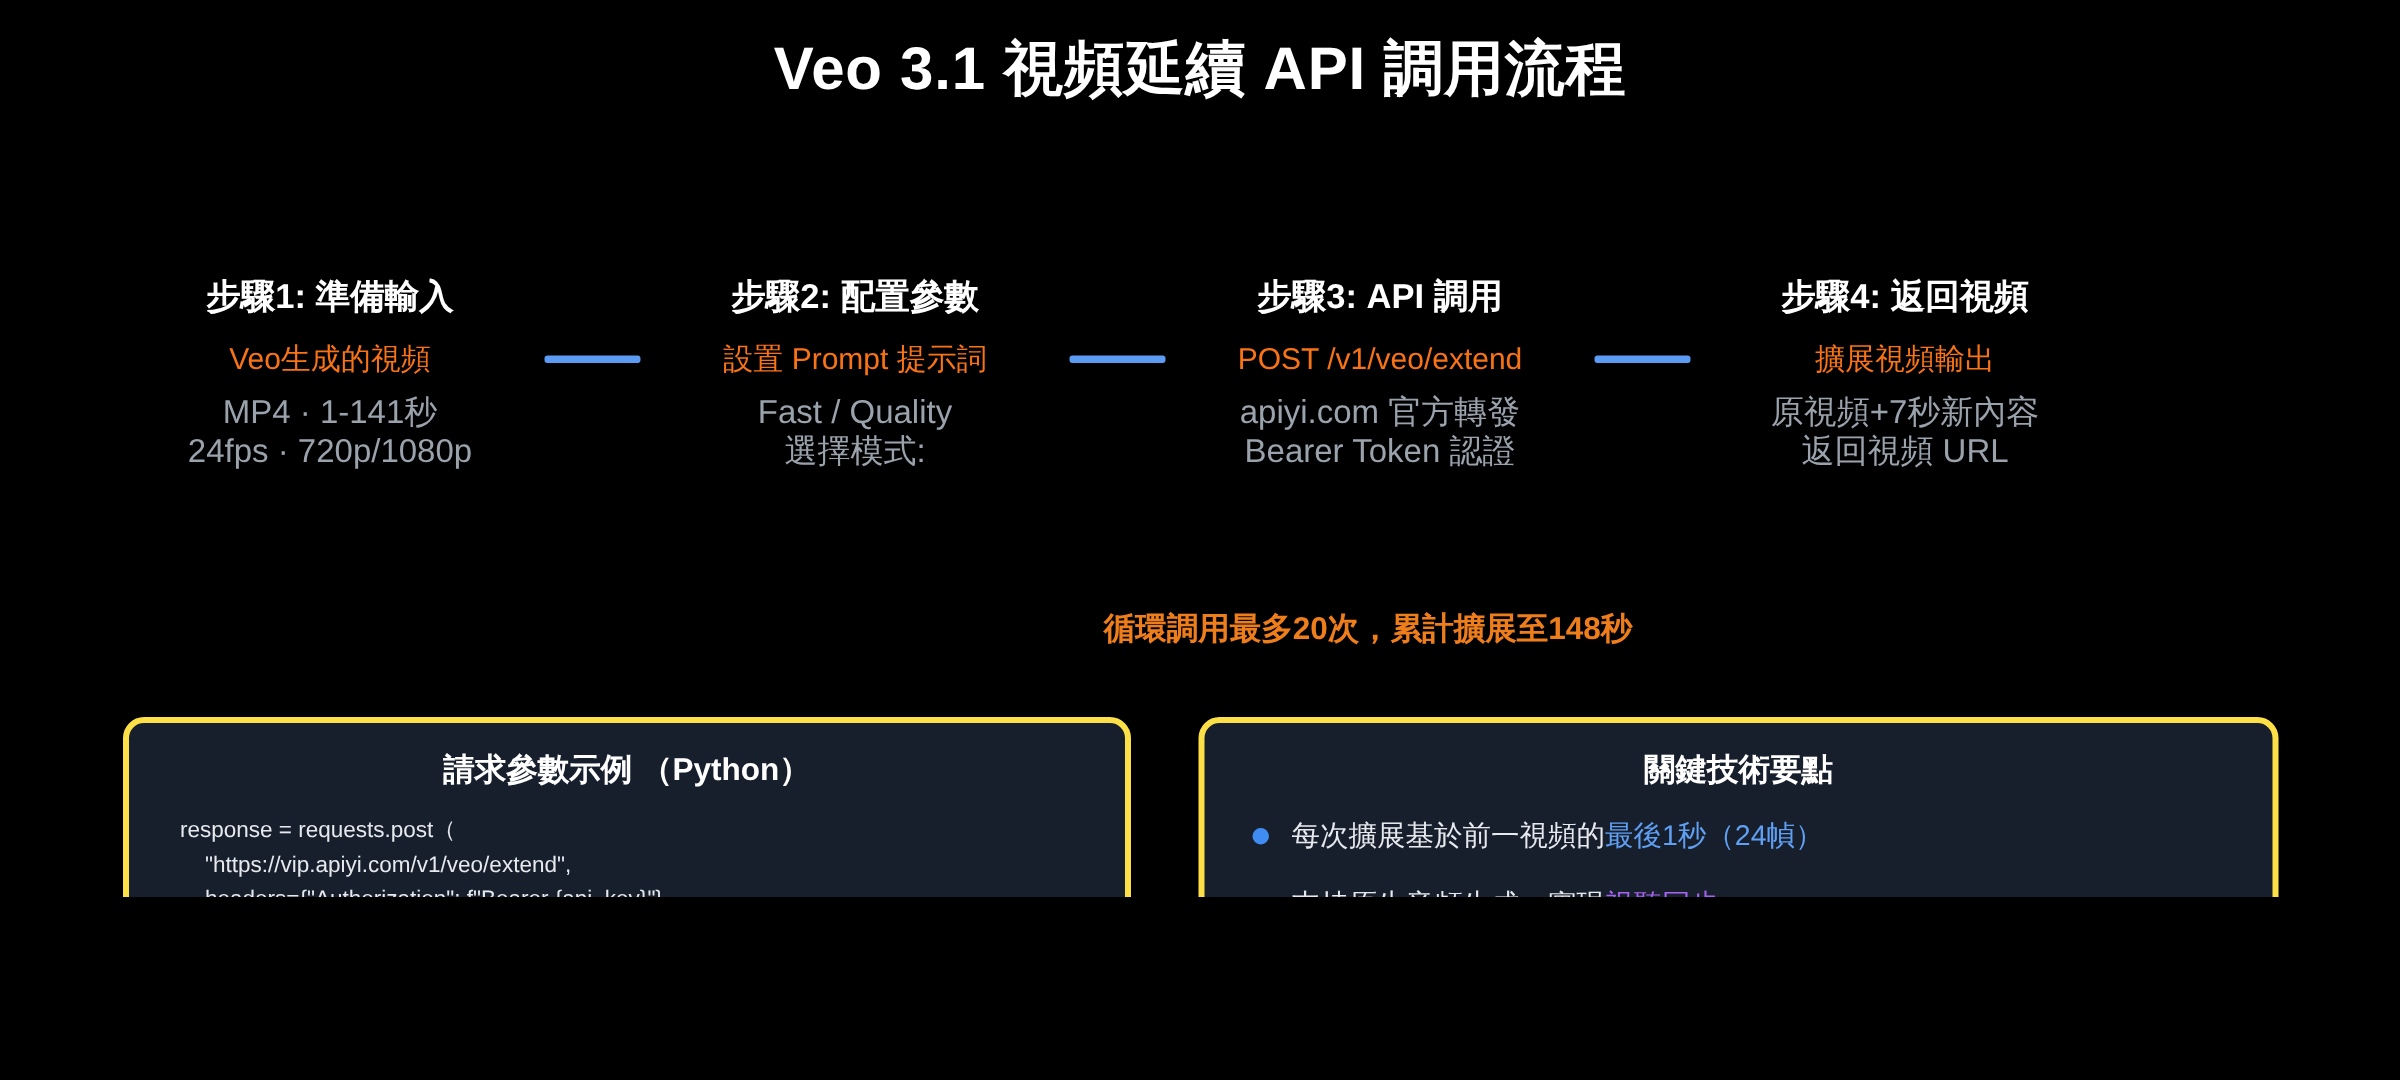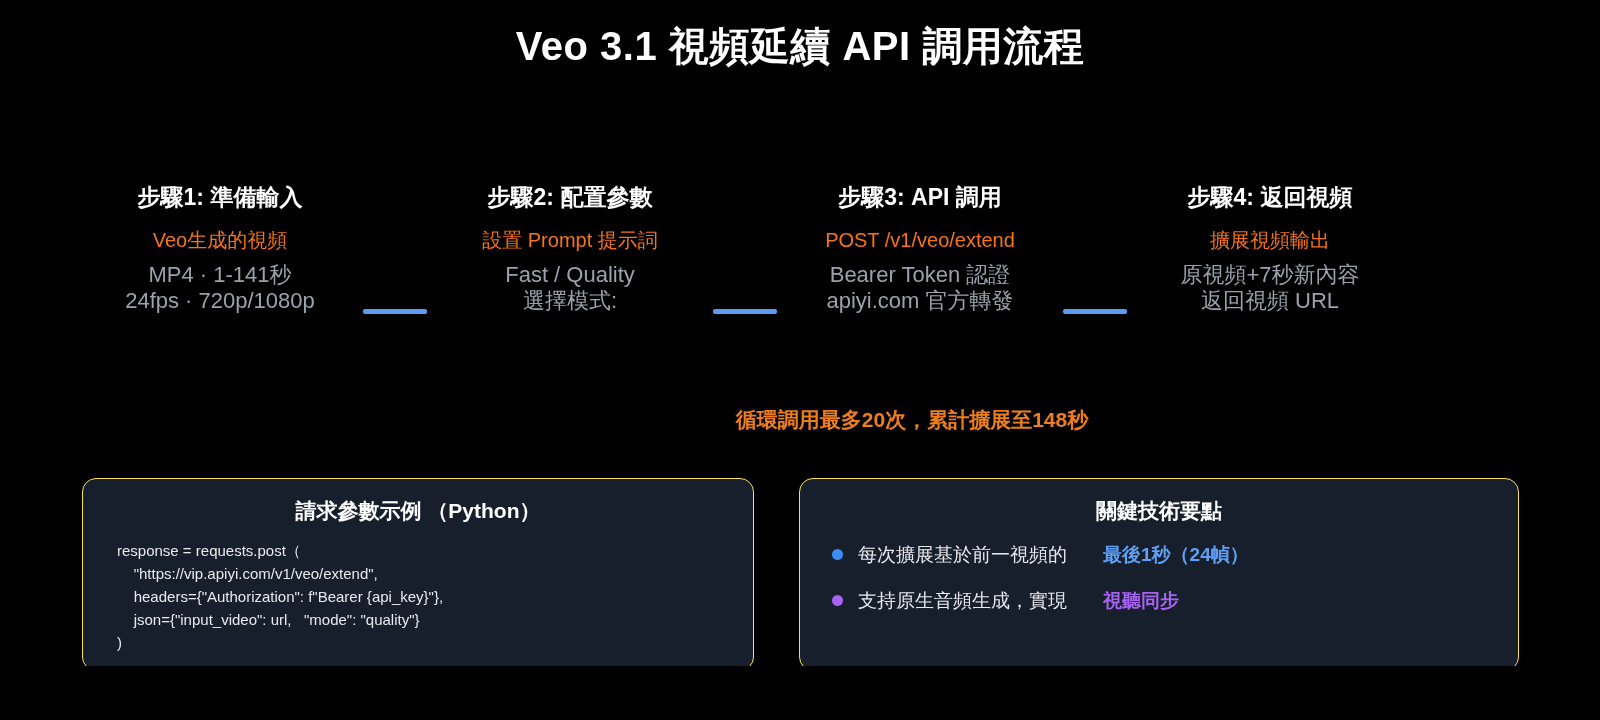--- a/index.html
+++ b/index.html
@@ -7,7 +7,7 @@
   .page {
     position: relative;
     width: 1600px;
-    height: 666px;
+    height: 598px;
     background: #000000;
     overflow: hidden;
     font-family: "Liberation Sans", "DejaVu Sans", sans-serif;

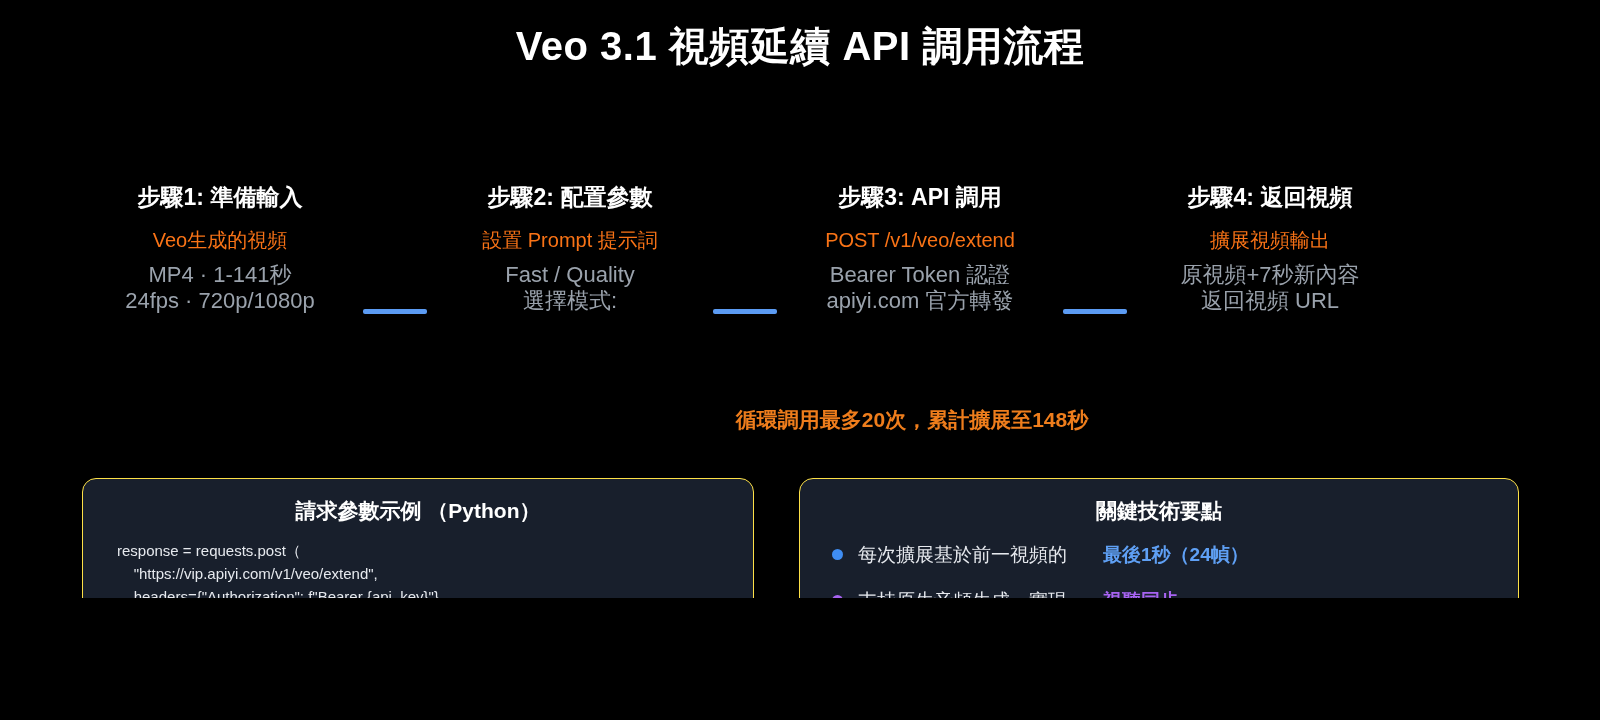--- a/index.html
+++ b/index.html
@@ -28,7 +28,7 @@
     margin-top: 112px;
     display: flex;
     justify-content: center;
-    align-items: flex-end;
+    align-items: flex-start;
     padding-right: 110px;
   }
   .step {

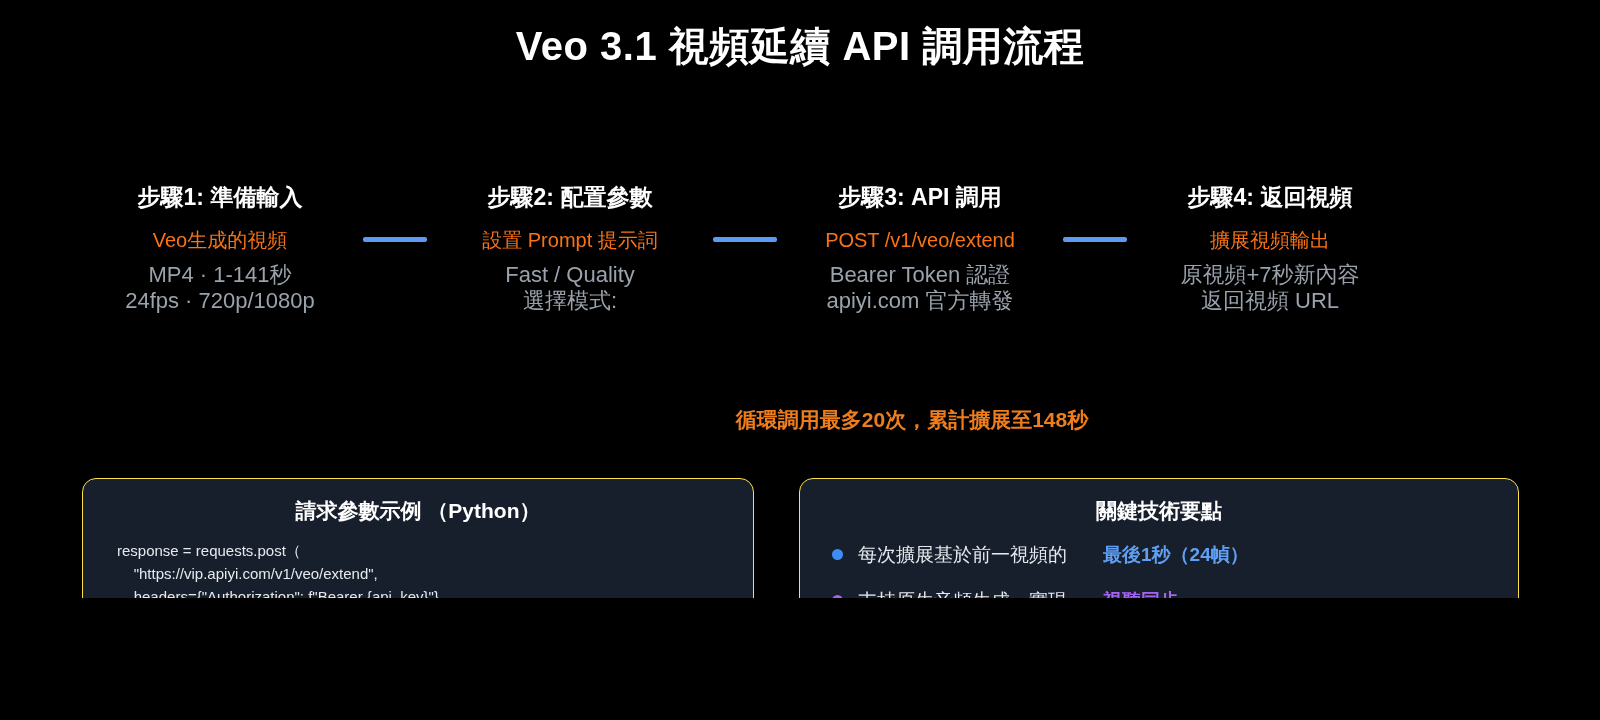--- a/index.html
+++ b/index.html
@@ -166,8 +166,8 @@
       <div class="step-title">步驟3: API 調用</div>
       <div class="step-subtitle">POST /v1/veo/extend</div>
       <div class="step-detail">
+        <div>apiyi.com 官方轉發</div>
         <div>Bearer Token 認證</div>
-        <div>apiyi.com 官方轉發</div>
       </div>
     </div>
 

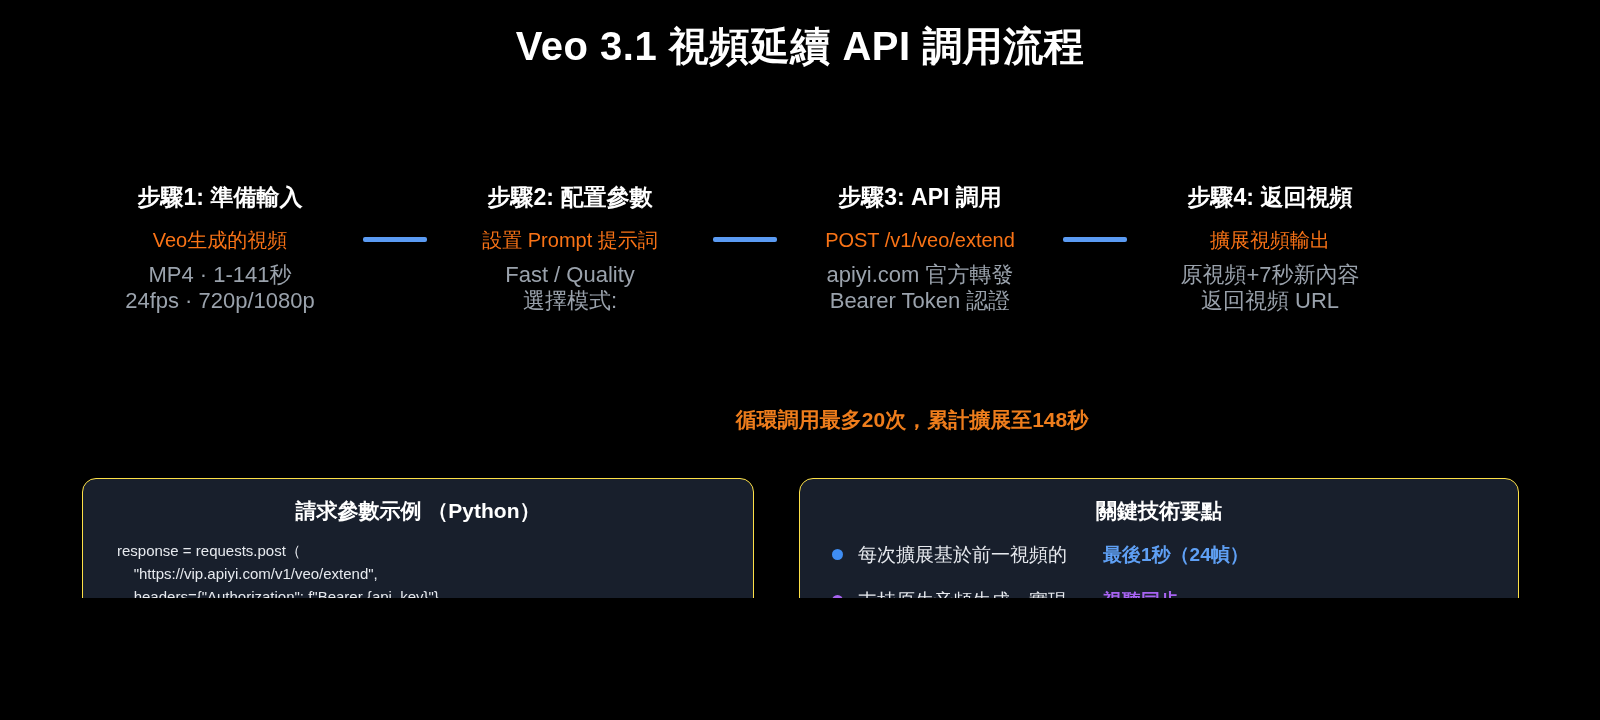--- a/index.html
+++ b/index.html
@@ -81,7 +81,7 @@
   }
   .panel {
     background: #181f2c;
-    border: 1px solid #fde047;
+    border: 4px solid #fde047;
     border-radius: 14px;
     min-height: 188px;
     padding: 17px 28px 16px 28px;

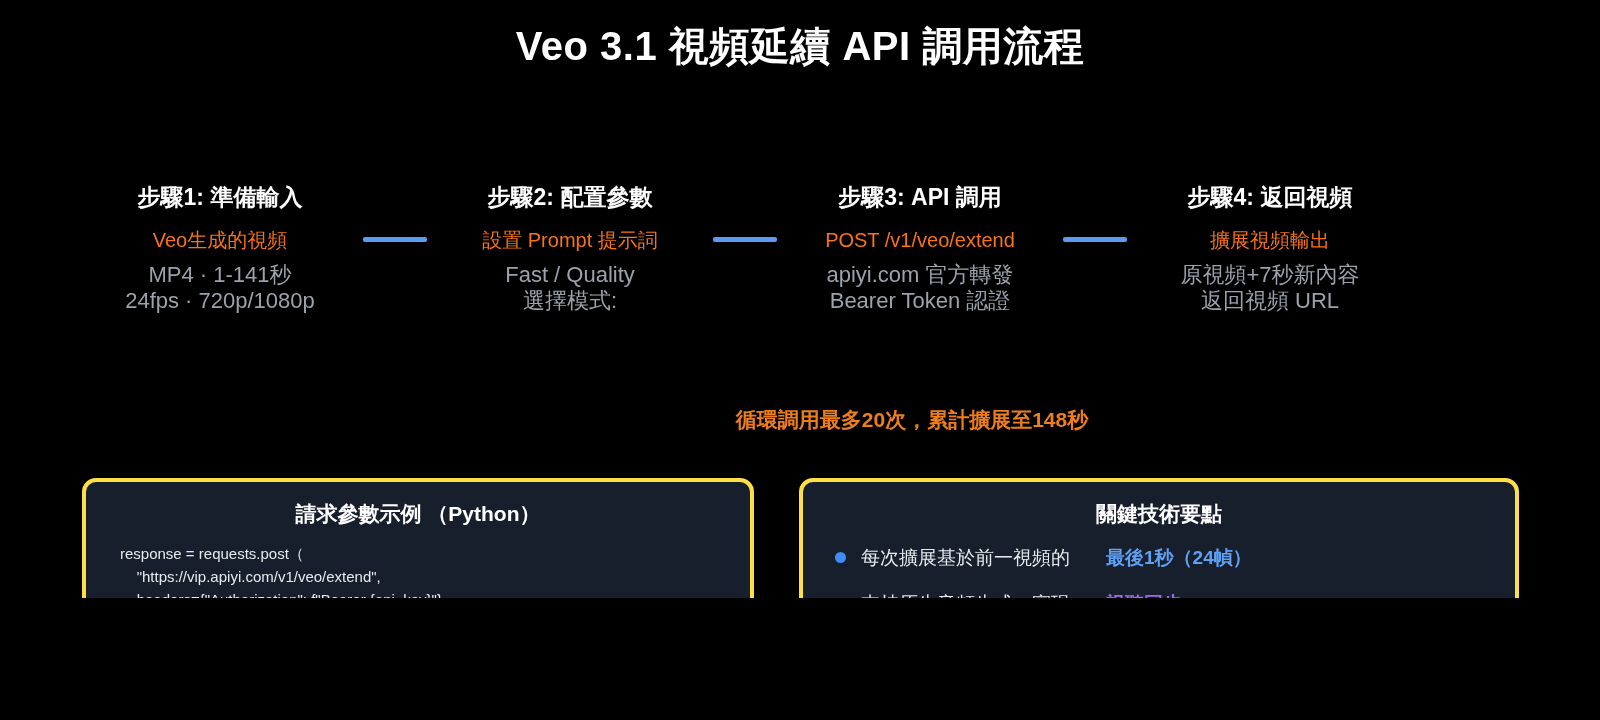--- a/index.html
+++ b/index.html
@@ -127,7 +127,7 @@
   .dot-blue   { background: #3f8df2; }
   .dot-green  { background: #1fbe84; }
   .dot-purple { background: #a763f1; }
-  .hl { font-weight: 700; margin-left: 36px; }
+  .hl { font-weight: 400; }
   .hl-blue   { color: #5fa0f5; }
   .hl-purple { color: #a763f1; }
 </style>

